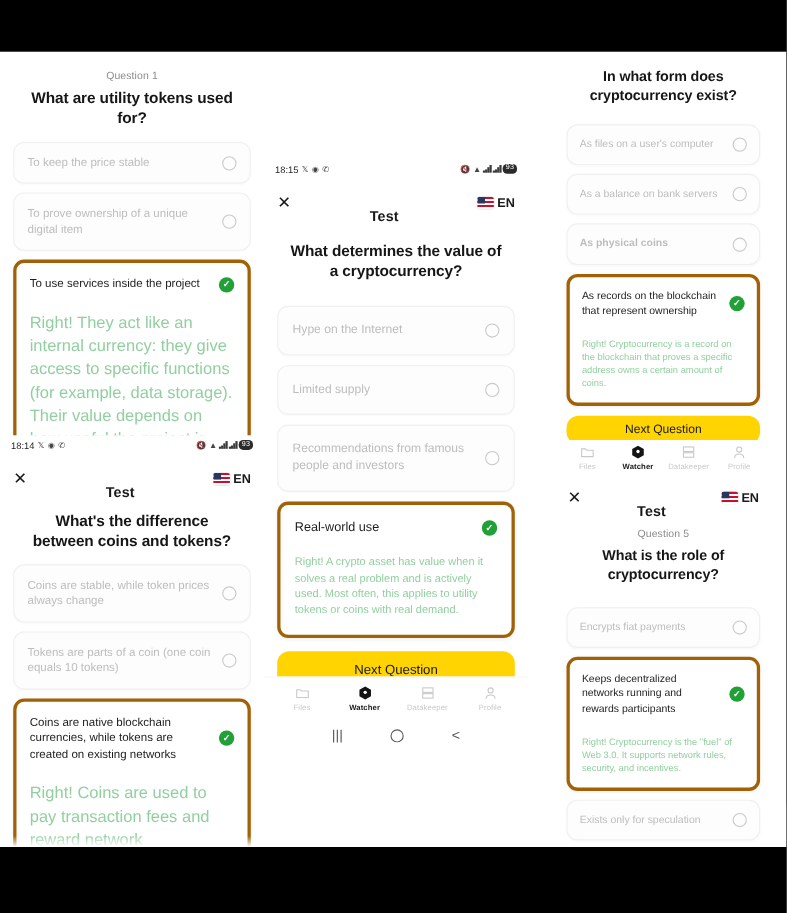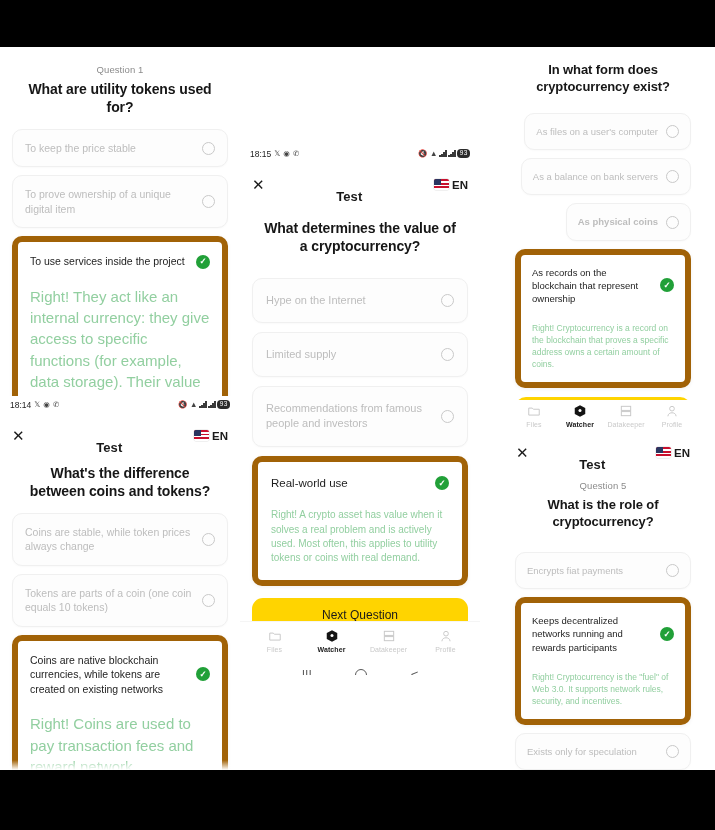--- a/index.html
+++ b/index.html
@@ -388,7 +388,7 @@
 
   <div class="panel clip-right" id="panel-right">
     <div class="qtitle" style="padding:14px 16px 0 16px;font-size:13px;">In what form does cryptocurrency exist?</div>
-    <div class="options" style="margin-top:18px;gap:8px;padding:0 10px;align-items:flex-end;">
+    <div class="options" style="margin-top:18px;gap:8px;padding:0 10px;">
       <div class="opt" style="padding:11px 11px;">
         <span class="opt-text" style="font-size:9.5px;">As files on a user's computer</span>
         <span class="radio"></span>

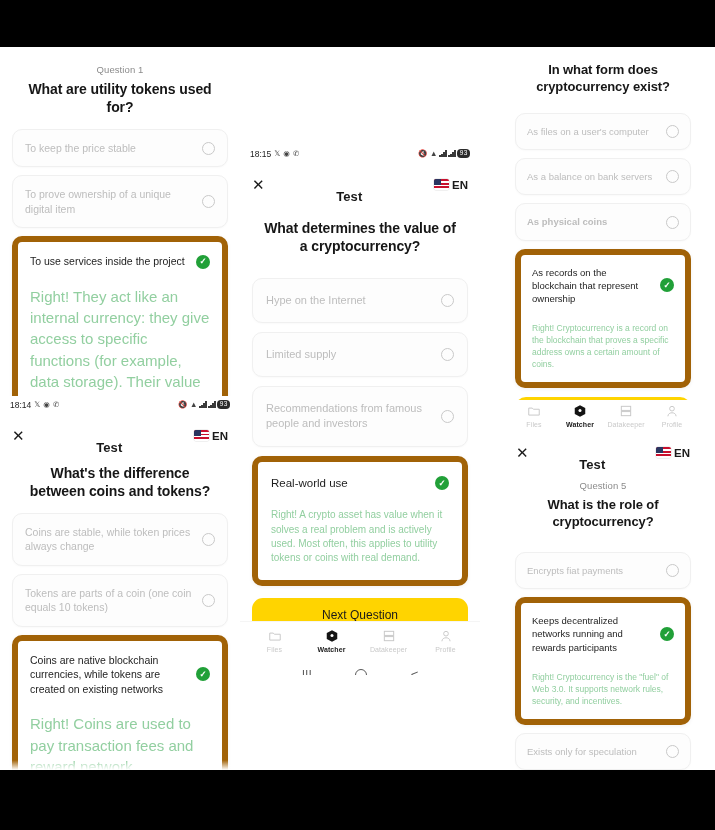--- a/index.html
+++ b/index.html
@@ -111,7 +111,7 @@
   }
   .opt.correct {
     background: #ffffff;
-    border: 6px solid #a16207;
+    border: 3px solid #a16207;
     flex-direction: column; align-items: stretch;
     box-shadow: 0 1px 4px rgba(0,0,0,.06);
     padding: 12px 12px 13px 12px;

